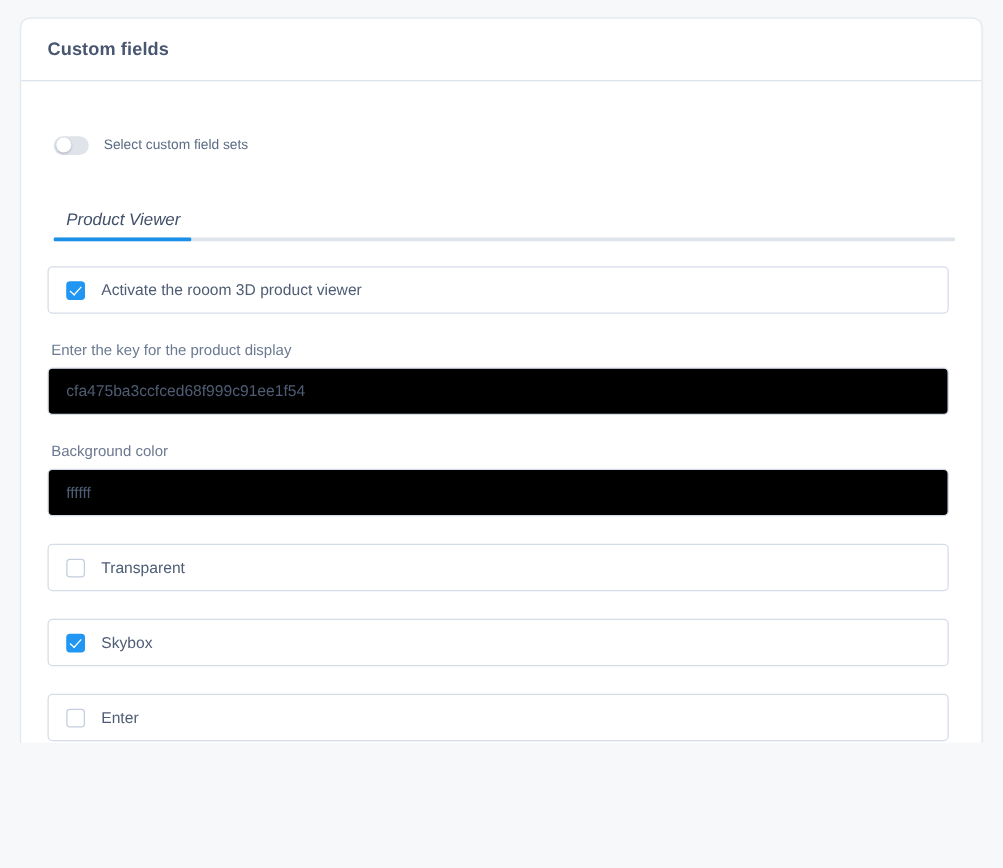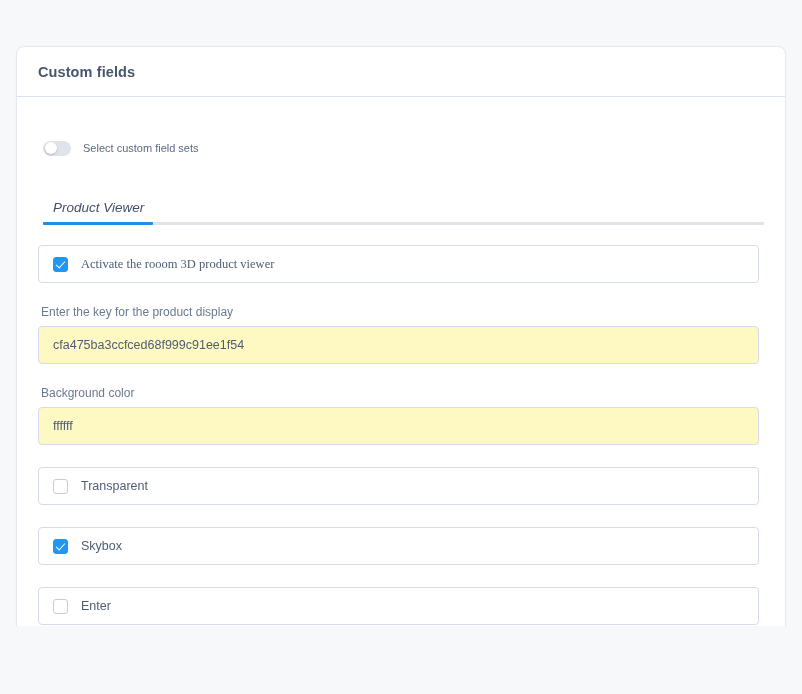--- a/index.html
+++ b/index.html
@@ -20,7 +20,6 @@
     width: 802px;
     height: 594px;
     overflow: hidden;
-    margin-top: 32px;
   }
 
   

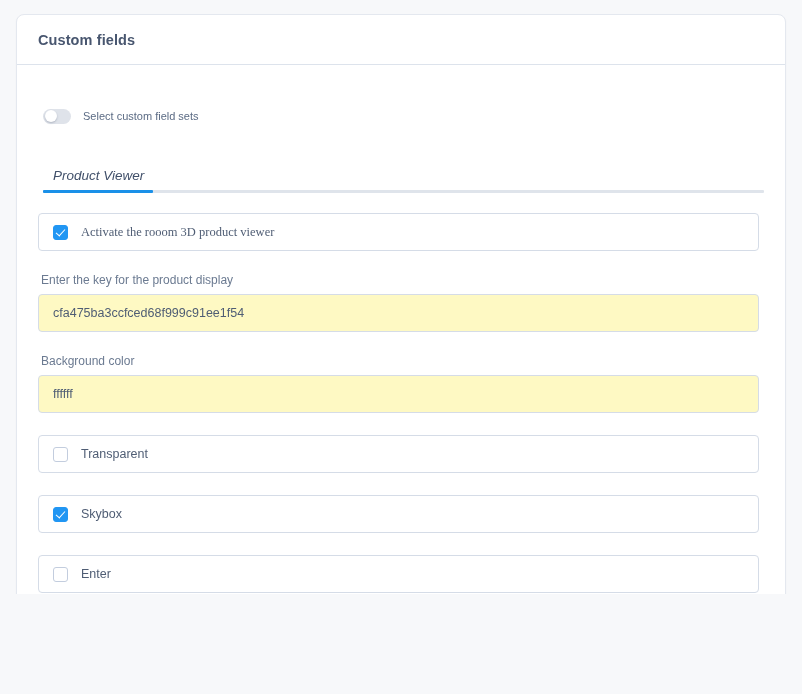--- a/index.html
+++ b/index.html
@@ -159,7 +159,7 @@
     margin-top: 22px;
     cursor: pointer;
   }
-  .check-box-row.first { margin-top: 20px; font-family: Liberation Serif, serif; }
+  .check-box-row.first { margin-top: 20px; }
 
   .cb {
     width: 15px;

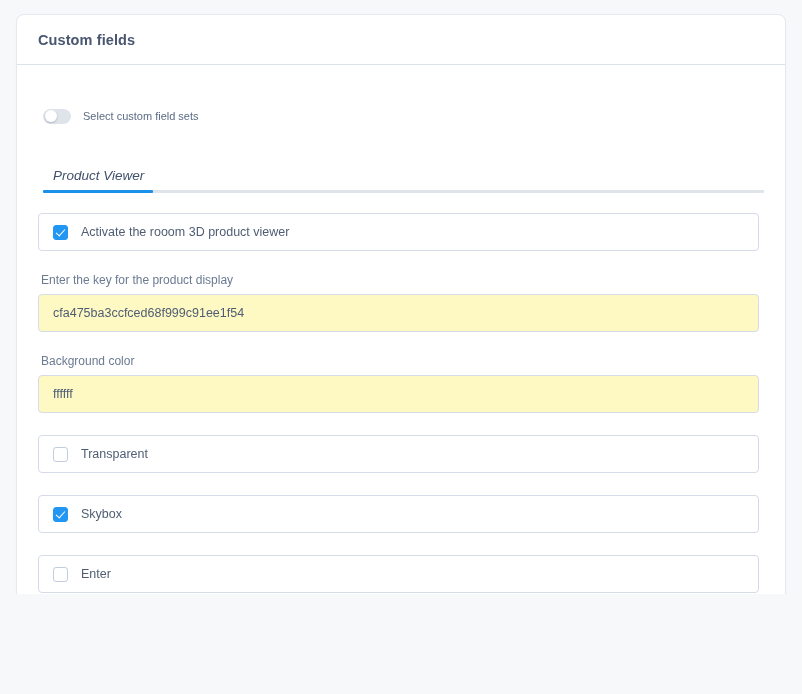--- a/index.html
+++ b/index.html
@@ -135,7 +135,7 @@
     height: 38px;
     border: 1px solid #d5dce7;
     border-radius: 4px;
-    background: #fef9c3;
+    background: #000000;
     font-family: "Liberation Sans", sans-serif;
     font-size: 12.5px;
     color: #4f5d74;

